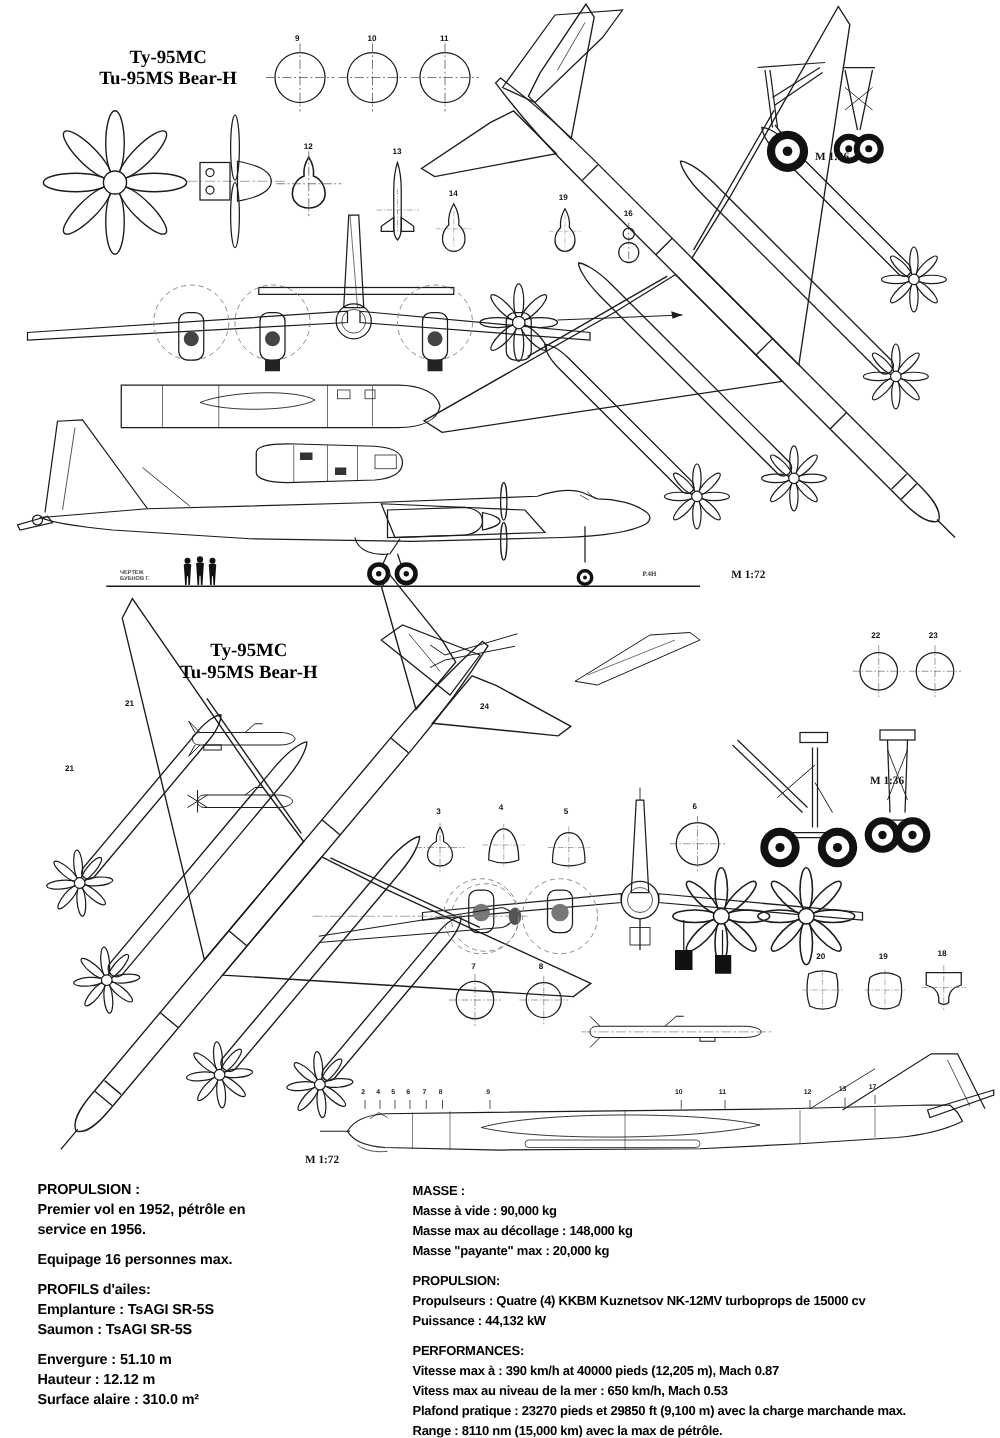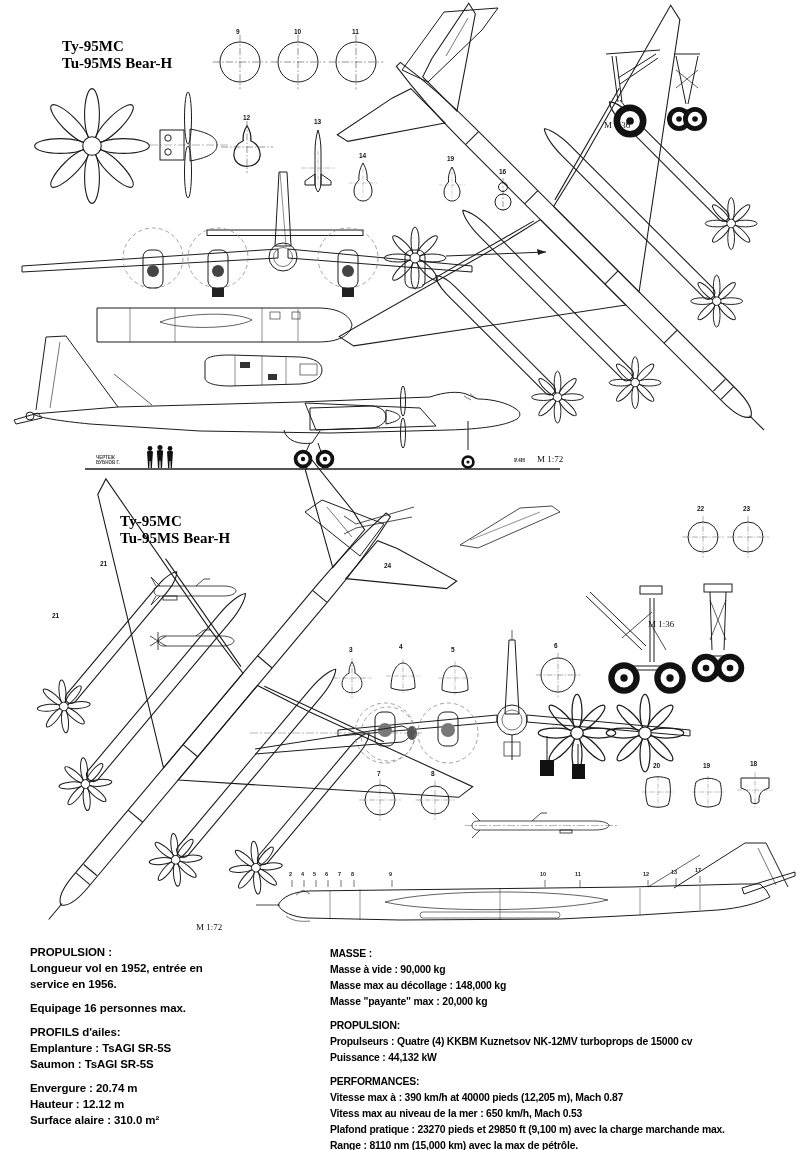--- a/index.html
+++ b/index.html
@@ -5,7 +5,7 @@
   html,body{margin:0;padding:0;background:#fff;}
   body{width:800px;height:1150px;position:relative;overflow:hidden;
        font-family:"Liberation Sans",sans-serif;color:#000;}
-  .title{position:absolute;font-family:"Liberation Serif",serif;
+  .title{position:absolute;text-align:center;font-family:"Liberation Serif",serif;
          font-weight:bold;font-size:15px;line-height:17px;color:#000;}
   .scale{position:absolute;font-family:"Liberation Serif",serif;font-weight:normal;
          font-size:9px;color:#111;white-space:nowrap;}

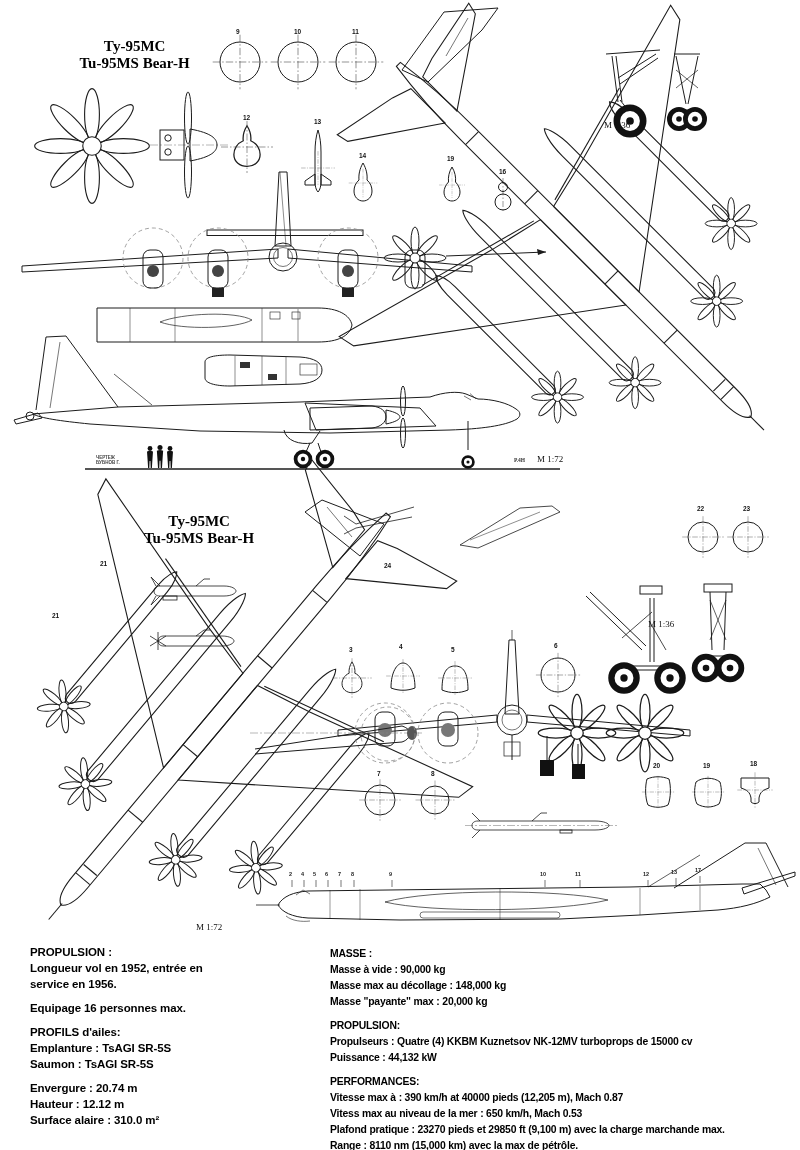--- a/index.html
+++ b/index.html
@@ -7,8 +7,8 @@
        font-family:"Liberation Sans",sans-serif;color:#000;}
   .title{position:absolute;text-align:center;font-family:"Liberation Serif",serif;
          font-weight:bold;font-size:15px;line-height:17px;color:#000;}
-  .scale{position:absolute;font-family:"Liberation Serif",serif;font-weight:normal;
-         font-size:9px;color:#111;white-space:nowrap;}
+  .scale{position:absolute;font-family:"Liberation Serif",serif;font-weight:bold;
+         font-size:9px;color:#111;white-space:nowrap;padding-left:48px;}
   .note{position:absolute;font-family:"Liberation Serif",serif;font-weight:bold;
         font-size:5.5px;color:#333;}
   .credit{position:absolute;font-size:4.5px;line-height:5px;font-weight:bold;color:#444;}

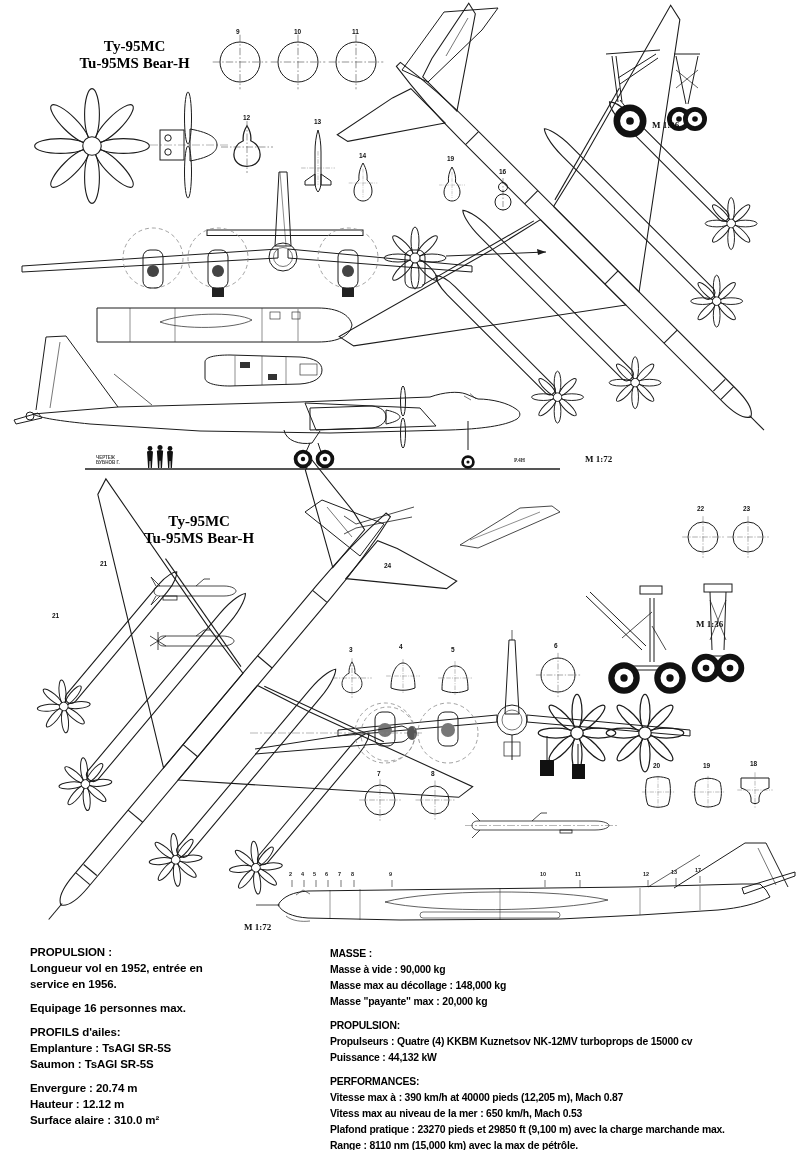--- a/index.html
+++ b/index.html
@@ -472,7 +472,7 @@
 
 <div class="specs specs-left" style="left:30px;top:944px;width:290px;">
   <div>PROPULSION :</div>
-  <div>Longueur vol en 1952, entrée en</div>
+  <div>Premier vol en 1952, pétrôle en</div>
   <div>service en 1956.</div>
   <div class="gap"></div>
   <div>Equipage 16 personnes max.</div>

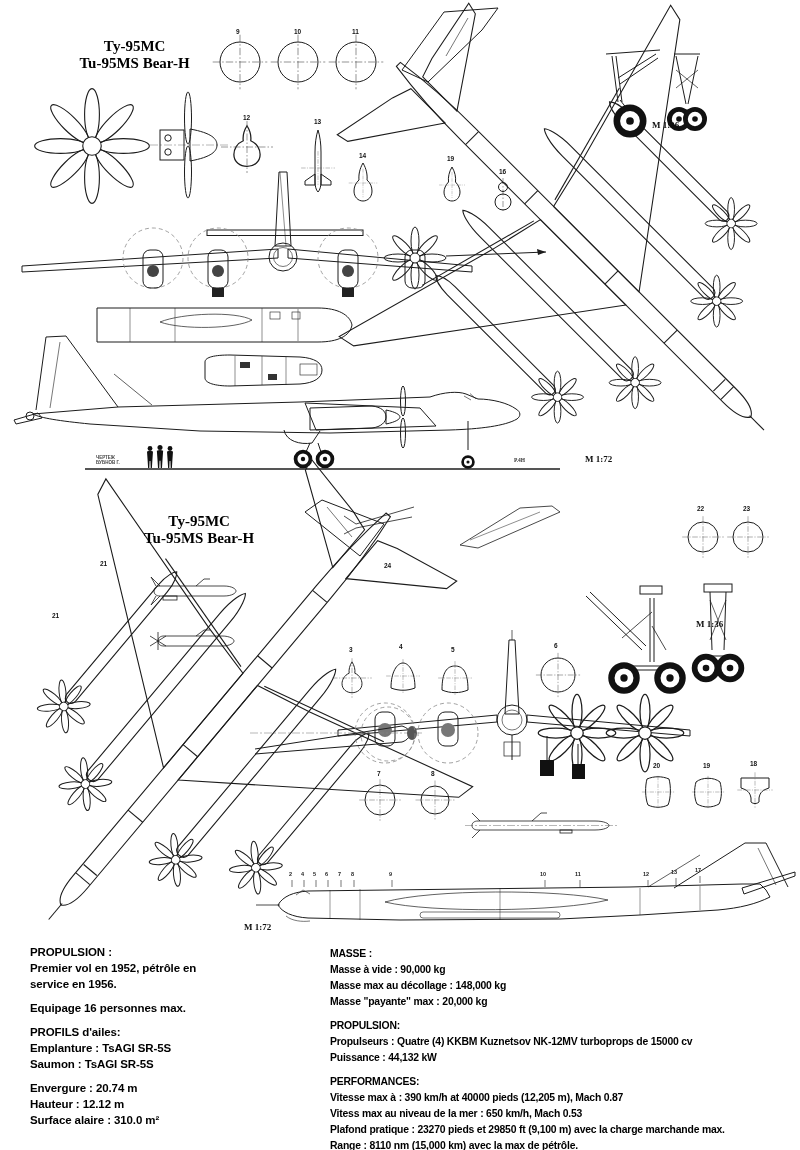--- a/index.html
+++ b/index.html
@@ -481,7 +481,7 @@
   <div>Emplanture : TsAGI SR-5S</div>
   <div>Saumon : TsAGI SR-5S</div>
   <div class="gap"></div>
-  <div>Envergure : 20.74 m</div>
+  <div>Envergure : 51.10 m</div>
   <div>Hauteur : 12.12 m</div>
   <div>Surface alaire : 310.0 m²</div>
 </div>

